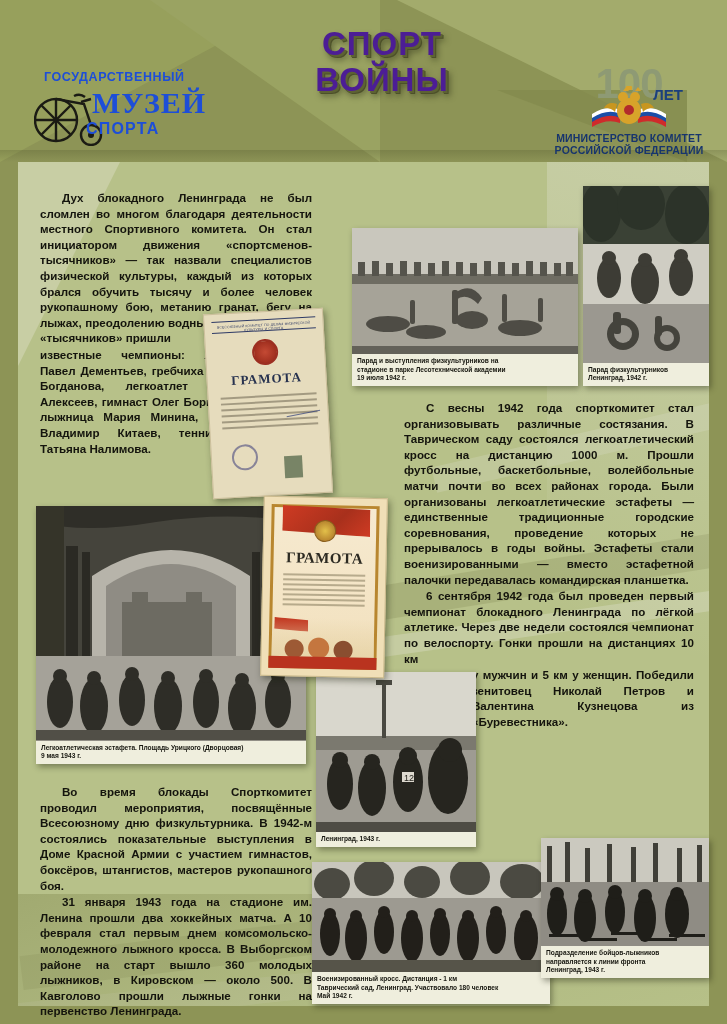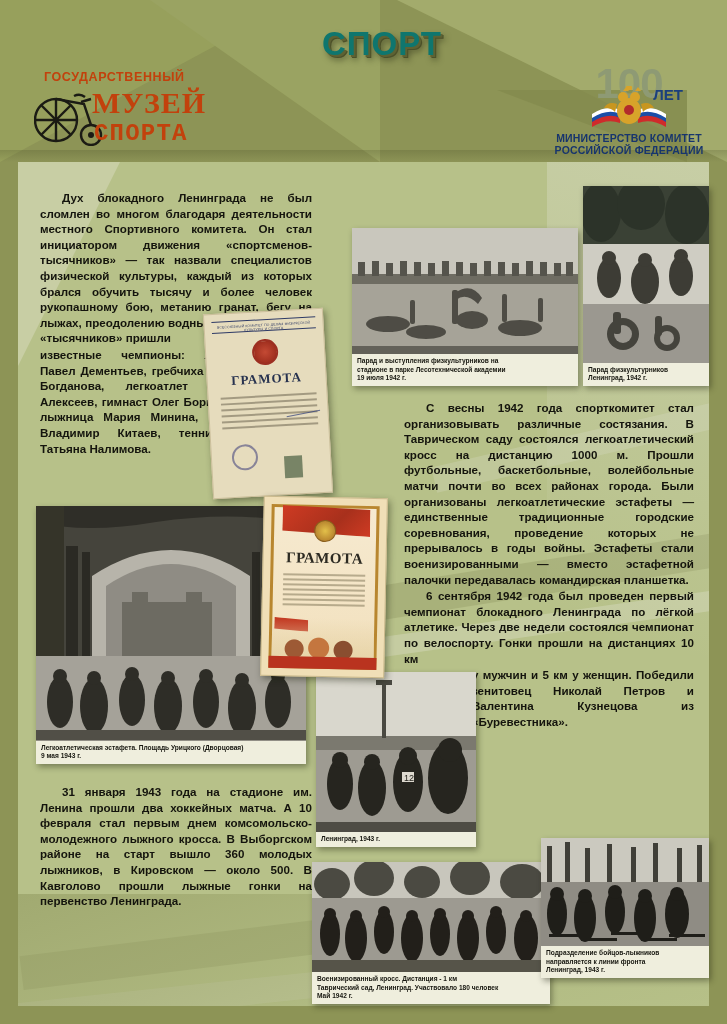--- a/index.html
+++ b/index.html
@@ -138,7 +138,7 @@
     font-size: 33px;
     line-height: 36px;
     letter-spacing: 1px;
-    color: #0f766e;
+    color: #4c1d95;
     text-shadow:
       2px 2px 0 #5d6233,
       3px 3px 0 #4c5029,

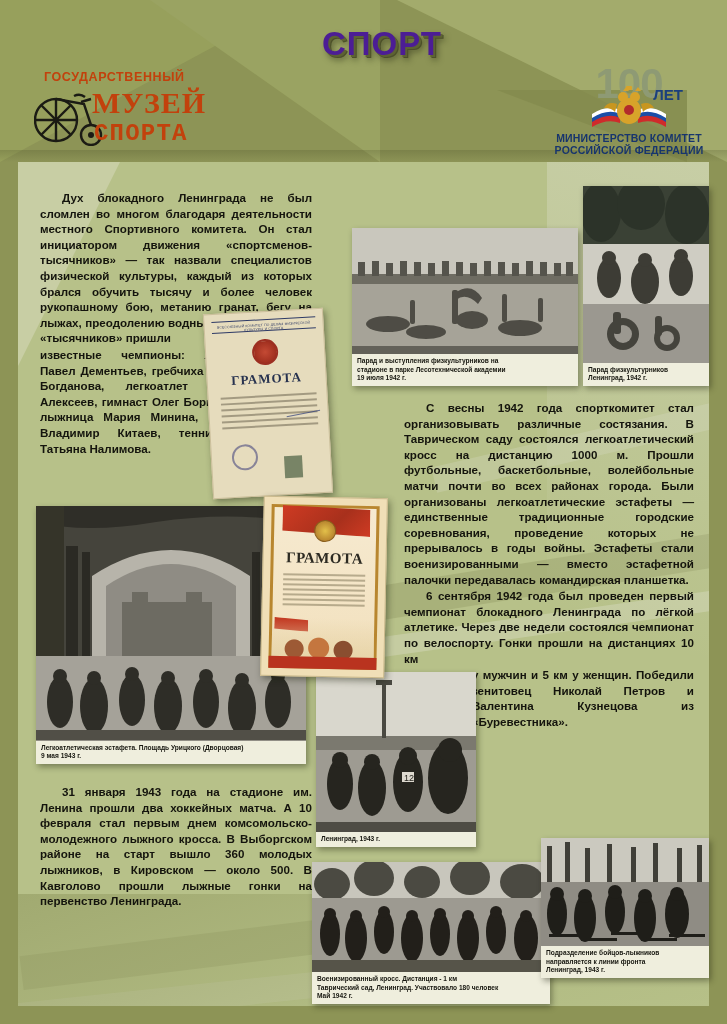--- a/index.html
+++ b/index.html
@@ -86,7 +86,7 @@
   .logo-museum {
     position: absolute; left: 30px; top: 70px;
     width: 175px; height: 78px;
-    color: #c2410c;
+    color: #1d4ed8;
   }
   .logo-museum .lm-l1 {
     font-size: 12.5px; font-weight: 700; letter-spacing: .6px;

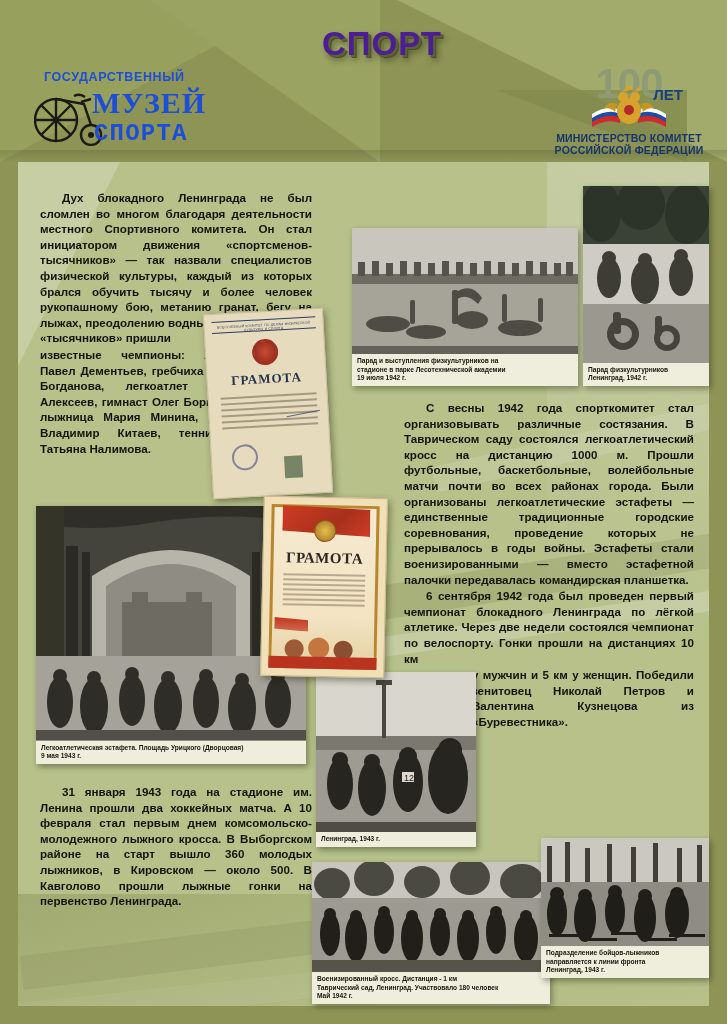--- a/index.html
+++ b/index.html
@@ -366,6 +366,7 @@
 
   <div class="poster-title">
     <span>СПОРТ</span>
+    <span>ВОЙНЫ</span>
   </div>
 
   <div class="txt" id="text-left">

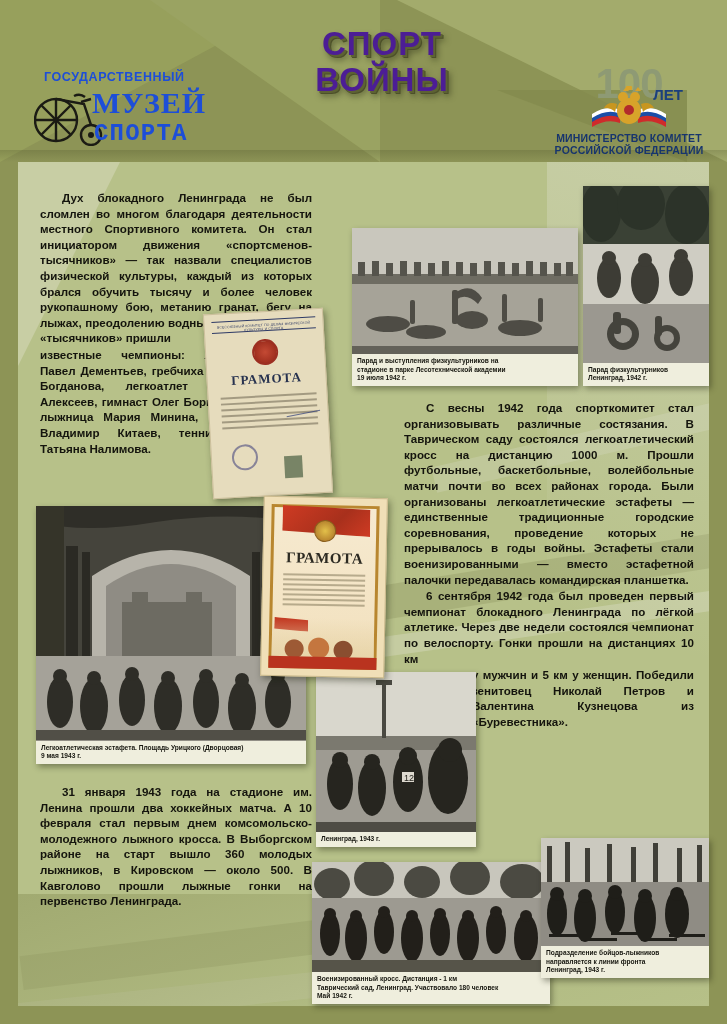--- a/index.html
+++ b/index.html
@@ -99,9 +99,9 @@
     font-family: "Liberation Serif", serif;
   }
   .logo-museum .lm-l3 {
-    font-size: 24px; font-weight: 700; letter-spacing: 1.2px;
-    position:absolute; left: 64px; top: 50px;
-    font-family: Liberation Mono, monospace;
+    font-size: 16px; font-weight: 700; letter-spacing: 1.2px;
+    position:absolute; left: 56px; top: 50px;
+    font-family: Liberation Sans, sans-serif;
   }
   .bike { position:absolute; left: 4px; top: 22px; }
 

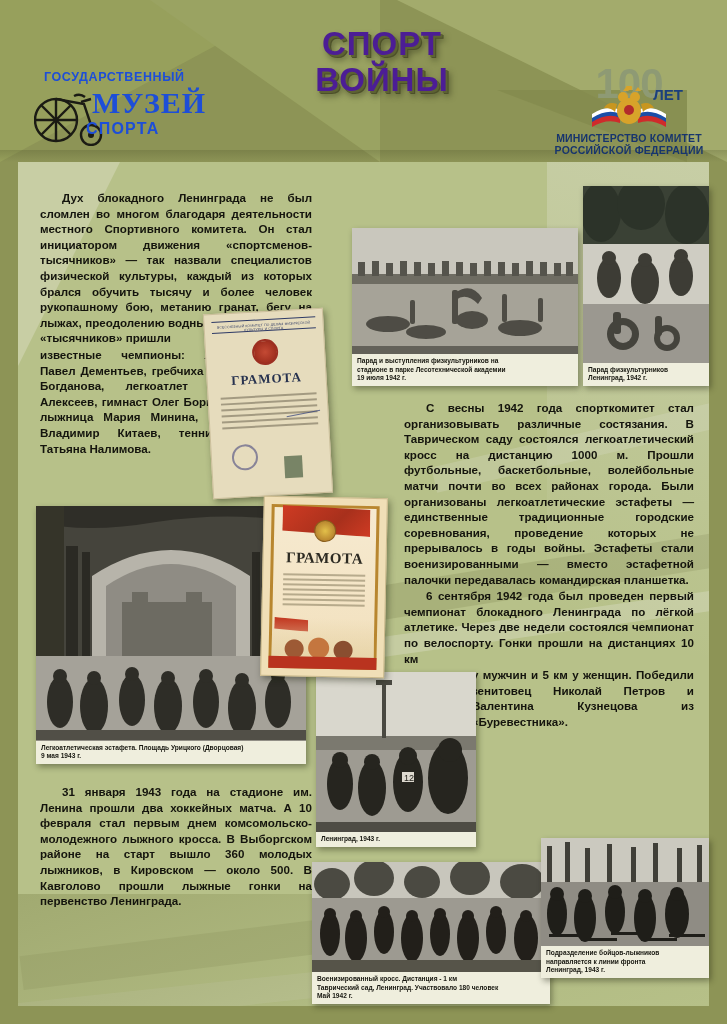--- a/index.html
+++ b/index.html
@@ -381,6 +381,7 @@
   </div>
 
   <div class="txt" id="text-bottom">
+    <p>Во время блокады Спорткомитет проводил мероприятия, посвящённые Всесоюзному дню физкультурника. В 1942-м состоялись показательные выступления в Доме Красной Армии с участием гимнастов, боксёров, штангистов, мастеров рукопашного боя.</p>
     <p>31 января 1943 года на стадионе им. Ленина прошли два хоккейных матча. А 10 февраля стал первым днем комсомольско-молодежного лыжного кросса. В Выборгском районе на старт вышло 360 молодых лыжников, в Кировском — около 500. В Кавголово прошли лыжные гонки на первенство Ленинграда.</p>
   </div>
 

